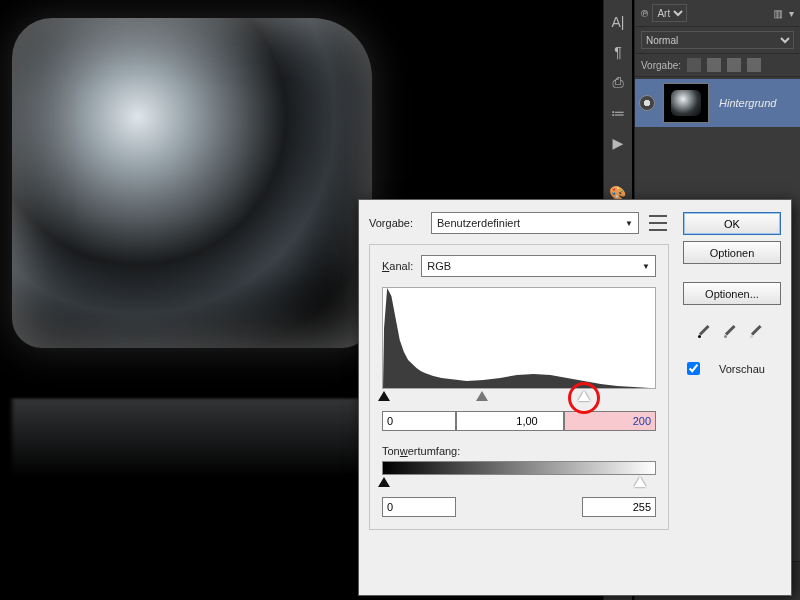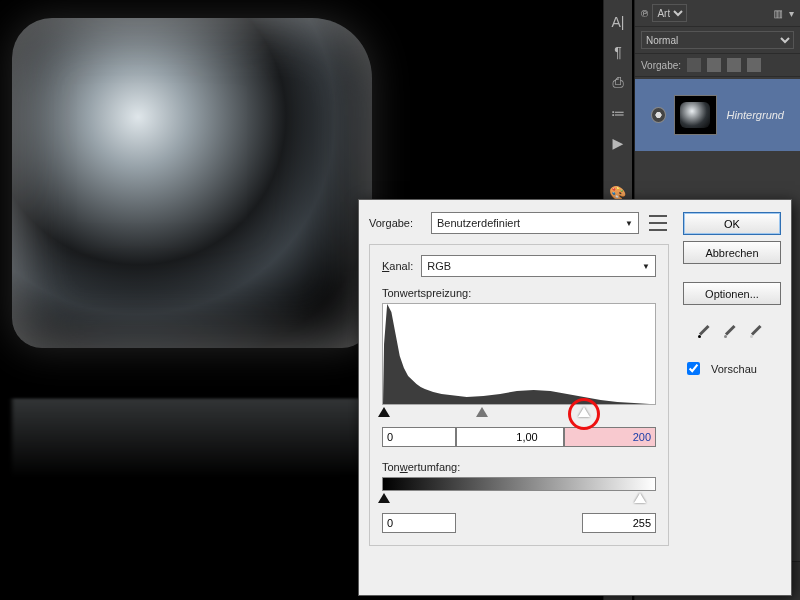--- a/index.html
+++ b/index.html
@@ -11,7 +11,7 @@
   .rpanel{position:absolute;right:0;top:0;width:165px;height:600px;background:#3a3a3a;border-left:1px solid #222}
   .rpanel .row{display:flex;align-items:center;padding:4px 6px;border-bottom:1px solid #2b2b2b;font-size:10px;color:#b8b8b8}
   .rpanel select{background:#3a3a3a;color:#c8c8c8;border:1px solid #555;font-size:10px;height:18px}
-  .layer{display:flex;align-items:center;background:#5873a0;padding:16px;margin-top:2px}
+  .layer{display:flex;align-items:center;background:#5873a0;padding:4px;margin-top:2px}
   .eye{width:14px;height:14px;border:1px solid #888;border-radius:50%;background:radial-gradient(circle,#ddd 30%,#444 35%);margin-right:8px}
   .thumb{width:44px;height:38px;background:#000;border:1px solid #777;display:flex;align-items:center;justify-content:center}
   .thumb div{width:30px;height:26px;border-radius:6px;background:radial-gradient(circle at 40% 35%,#e9eef1,#2d3236 60%,#070808)}

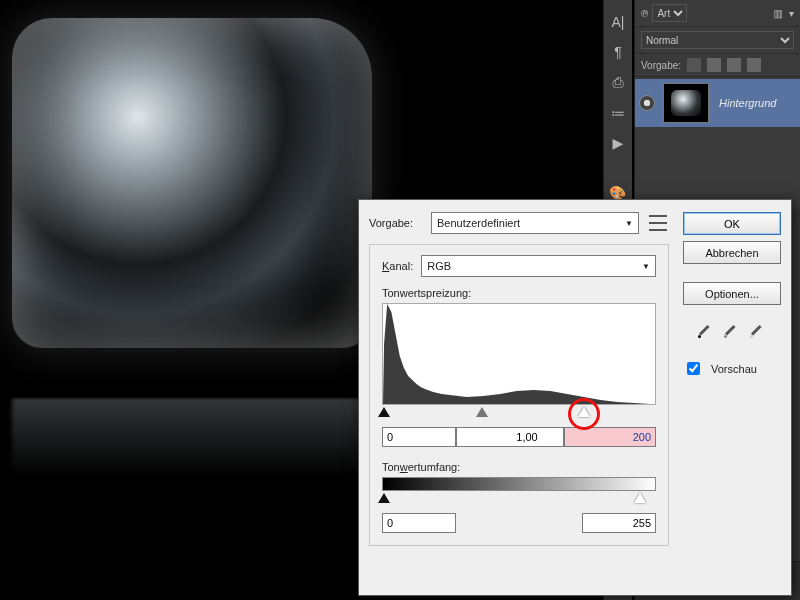--- a/index.html
+++ b/index.html
@@ -172,7 +172,7 @@
 
     <div class="right">
       <div class="btn primary">OK</div>
-      <div class="btn">Abbrechen</div>
+      <div class="btn">Optionen</div>
       <div style="height:6px"></div>
       <div class="btn">Optionen...</div>
       <div class="droppers">

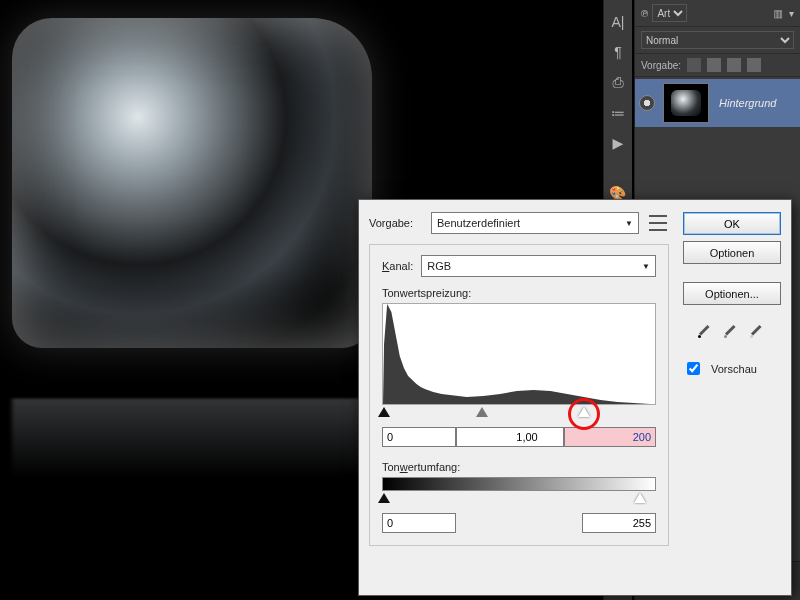--- a/index.html
+++ b/index.html
@@ -138,7 +138,6 @@
           </div>
         </div>
 
-        <span class="lbl">Tonwertspreizung:</span>
         <div class="hist">
           <svg viewBox="0 0 260 100" preserveAspectRatio="none">
             <polygon fill="#3d3d3d" points="0,100 1,40 4,0 8,8 12,30 16,52 20,64 24,72 28,76 32,80 36,83 40,85 48,88 56,90 64,91 72,92 80,93 96,92 112,90 128,87 144,86 160,87 176,90 192,93 208,96 224,98 240,99 255,100 260,100"></polygon>

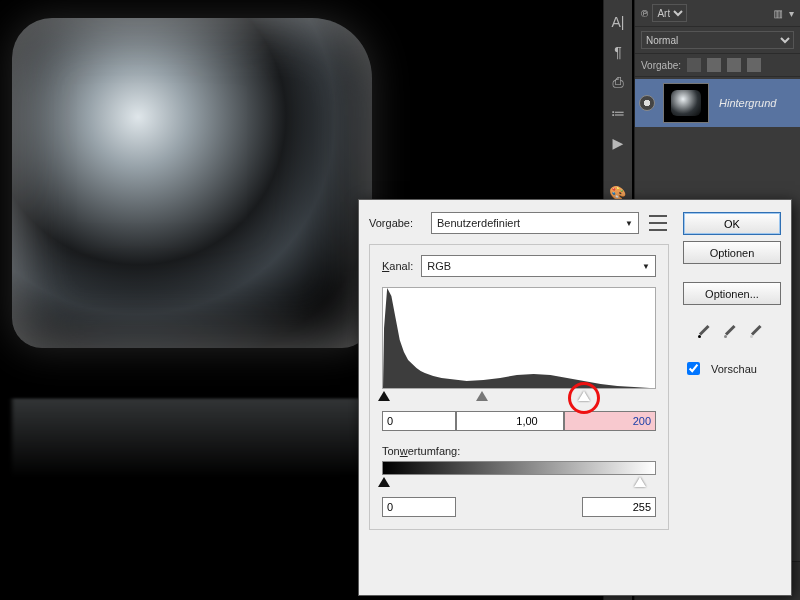--- a/index.html
+++ b/index.html
@@ -52,7 +52,7 @@
   .drp::before{content:"";position:absolute;left:1px;bottom:1px;width:3px;height:3px;background:#333;border-radius:50%}
   .drp::after{content:"";position:absolute;left:3px;bottom:3px;width:12px;height:3px;background:#555;transform:rotate(-45deg);transform-origin:left}
   .drp.b::before{background:#000}.drp.g::before{background:#888}.drp.w::before{background:#ccc}
-  .chk{display:flex;align-items:center;gap:8px;margin-top:14px;color:#222}
+  .chk{display:flex;align-items:center;gap:16px;margin-top:14px;color:#222}
   .chk input{width:13px;height:13px}
   .smicons{display:flex;gap:6px;align-items:center}
   .smicons i{width:14px;height:14px;background:#555;display:inline-block}

